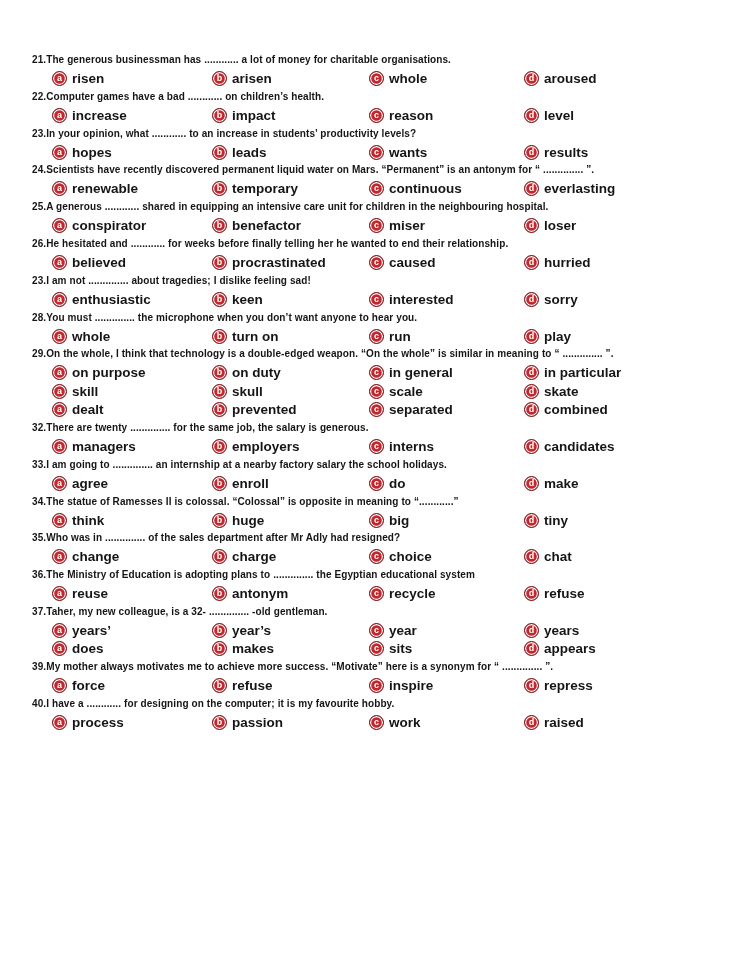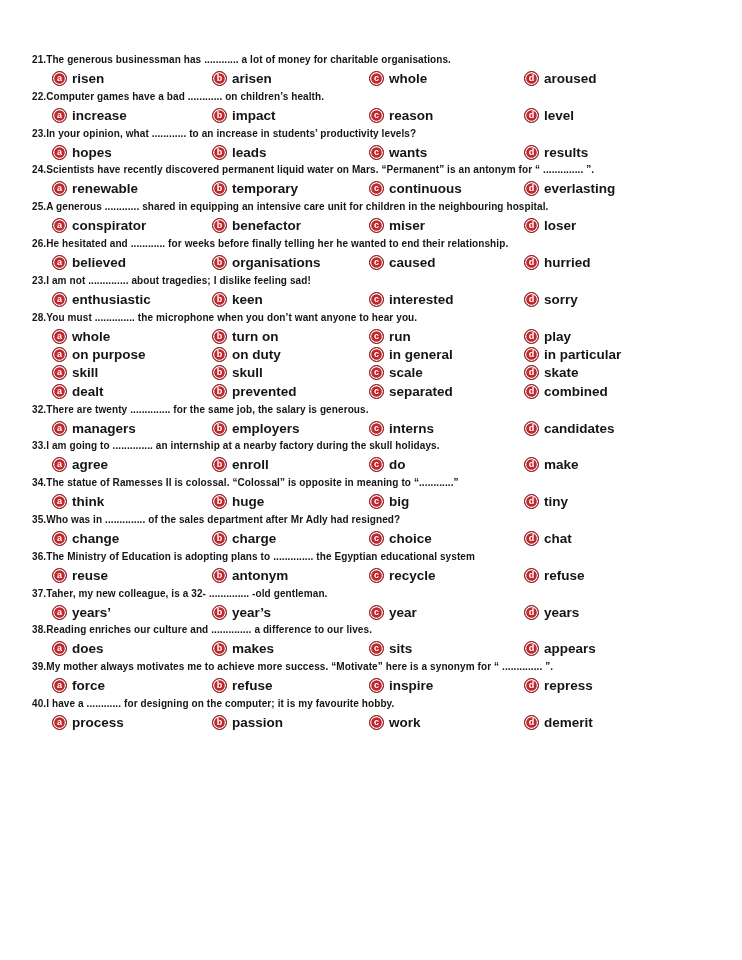--- a/index.html
+++ b/index.html
@@ -236,7 +236,7 @@
         <span class="marker">
               <i class="letter">b</i>
             </span>
-            <span class="opt-label">organisations</span>
+            <span class="opt-label">procrastinated</span>
       </div>
       <div class="option">
         <span class="marker">

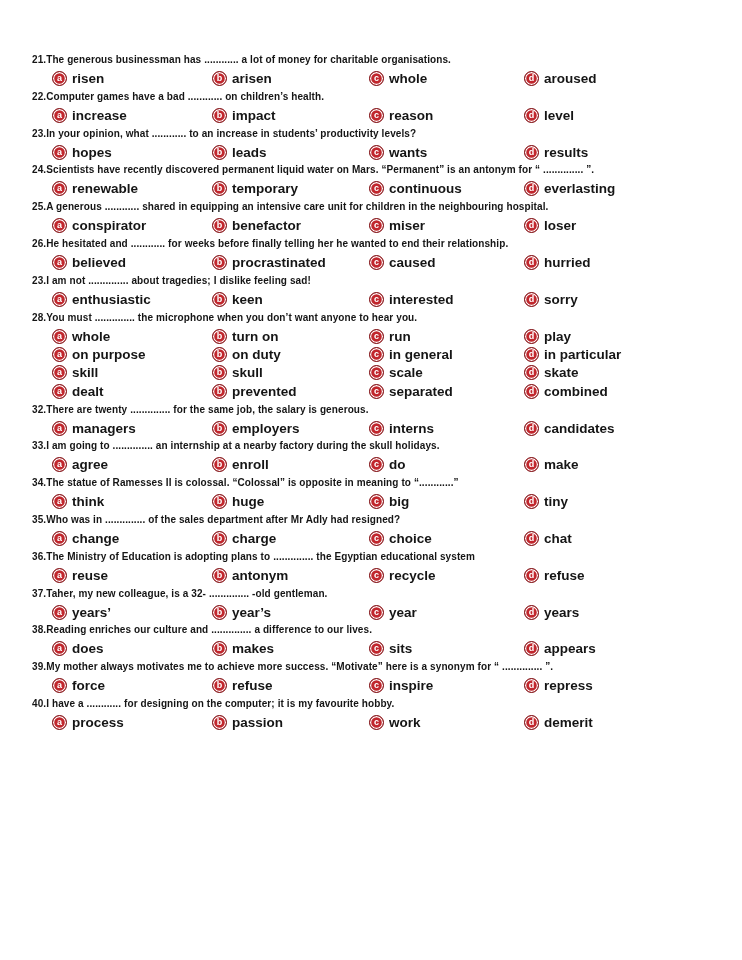--- a/index.html
+++ b/index.html
@@ -314,6 +314,7 @@
   </div>
 
   <div class="question">
+    <p class="q-text"><span class="q-num">29.</span><span class="q-body">On the whole, I think that technology is a double-edged weapon. “On the whole” is similar in meaning to “ .............. ”.</span></p>
     <div class="options">
       <div class="option">
         <span class="marker">

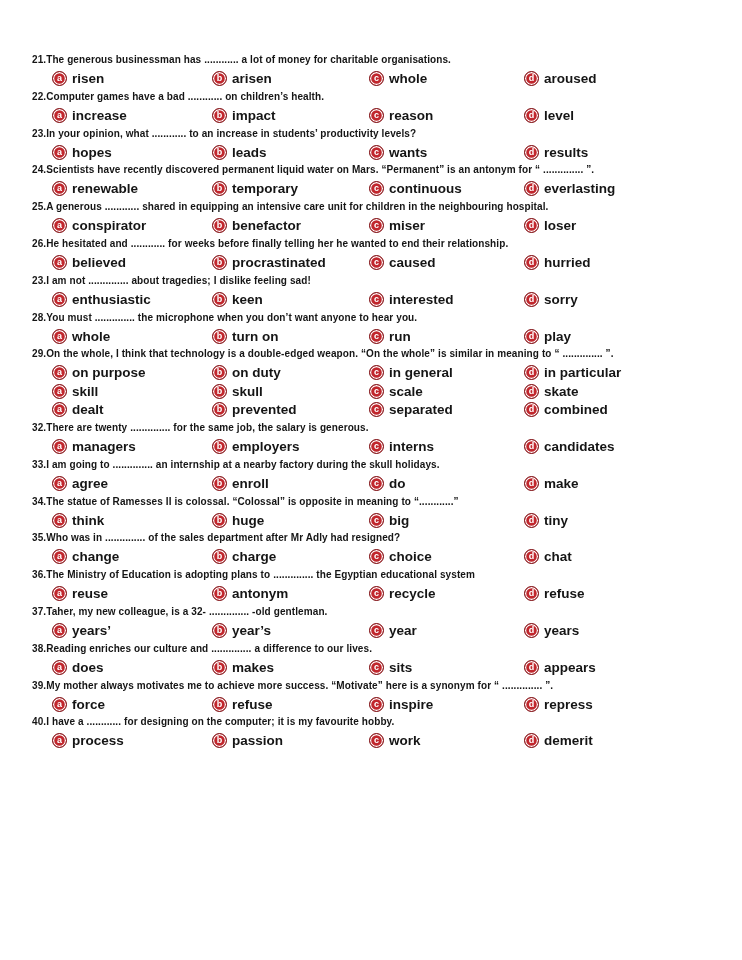--- a/index.html
+++ b/index.html
@@ -432,7 +432,7 @@
   </div>
 
   <div class="question">
-    <p class="q-text"><span class="q-num">33.</span><span class="q-body">I am going to .............. an internship at a nearby factory during the skull holidays.</span></p>
+    <p class="q-text"><span class="q-num">33.</span><span class="q-body">I am going to .............. an internship at a nearby factory salary the school holidays.</span></p>
     <div class="options">
       <div class="option">
         <span class="marker">

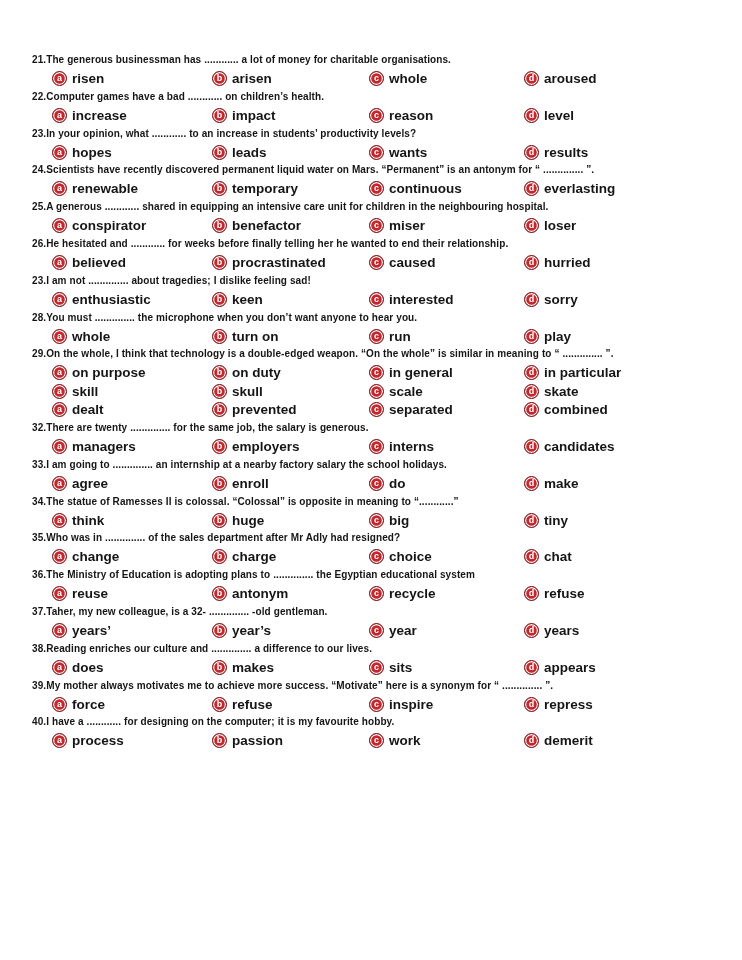--- a/index.html
+++ b/index.html
@@ -582,7 +582,6 @@
   </div>
 
   <div class="question">
-    <p class="q-text"><span class="q-num">38.</span><span class="q-body">Reading enriches our culture and .............. a difference to our lives.</span></p>
     <div class="options">
       <div class="option">
         <span class="marker">

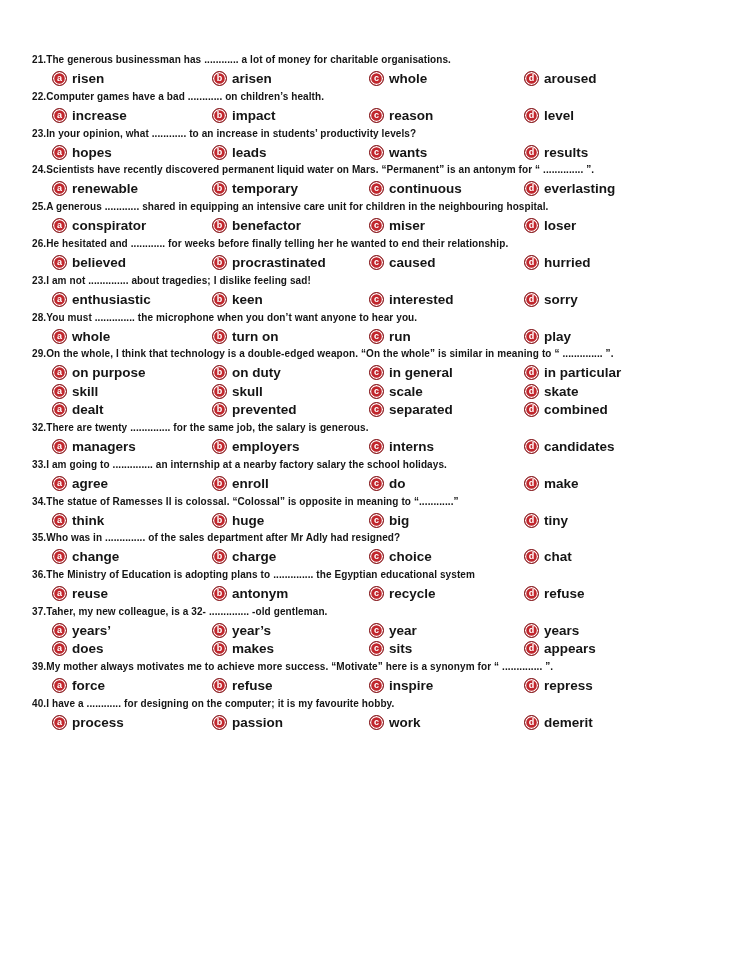--- a/index.html
+++ b/index.html
@@ -665,7 +665,7 @@
         <span class="marker">
               <i class="letter">d</i>
             </span>
-            <span class="opt-label">demerit</span>
+            <span class="opt-label">raised</span>
       </div>
     </div>
   </div>

